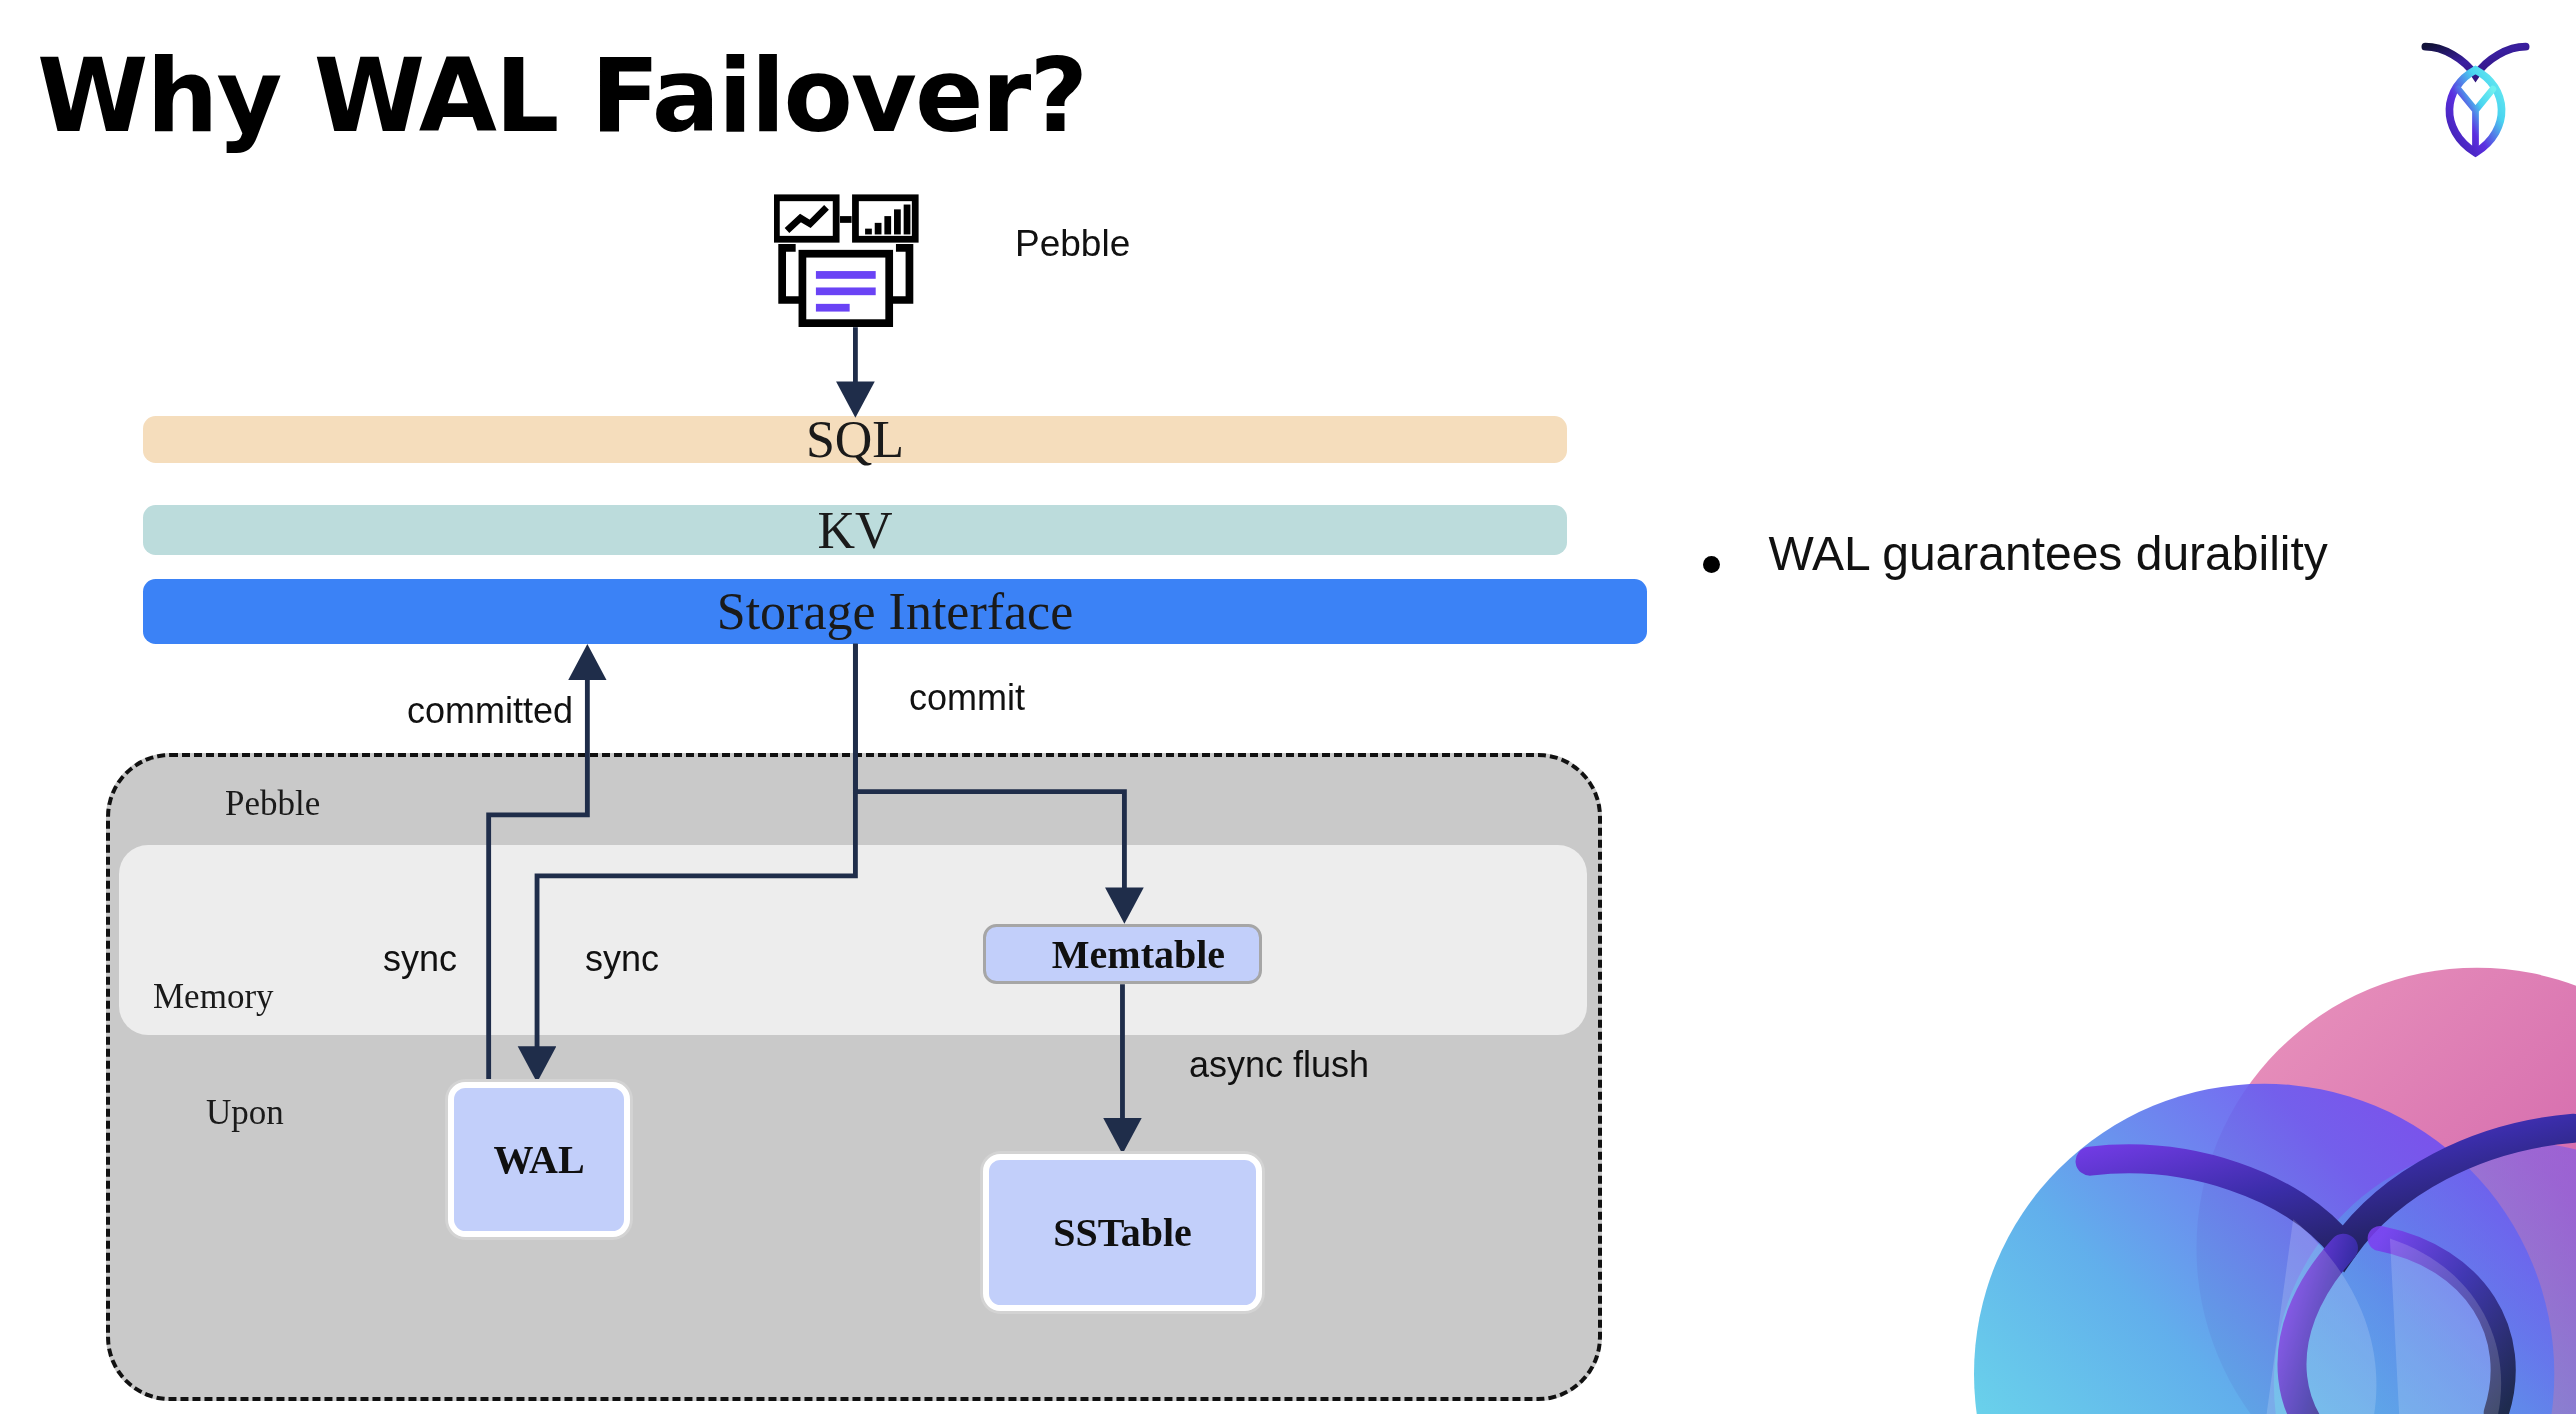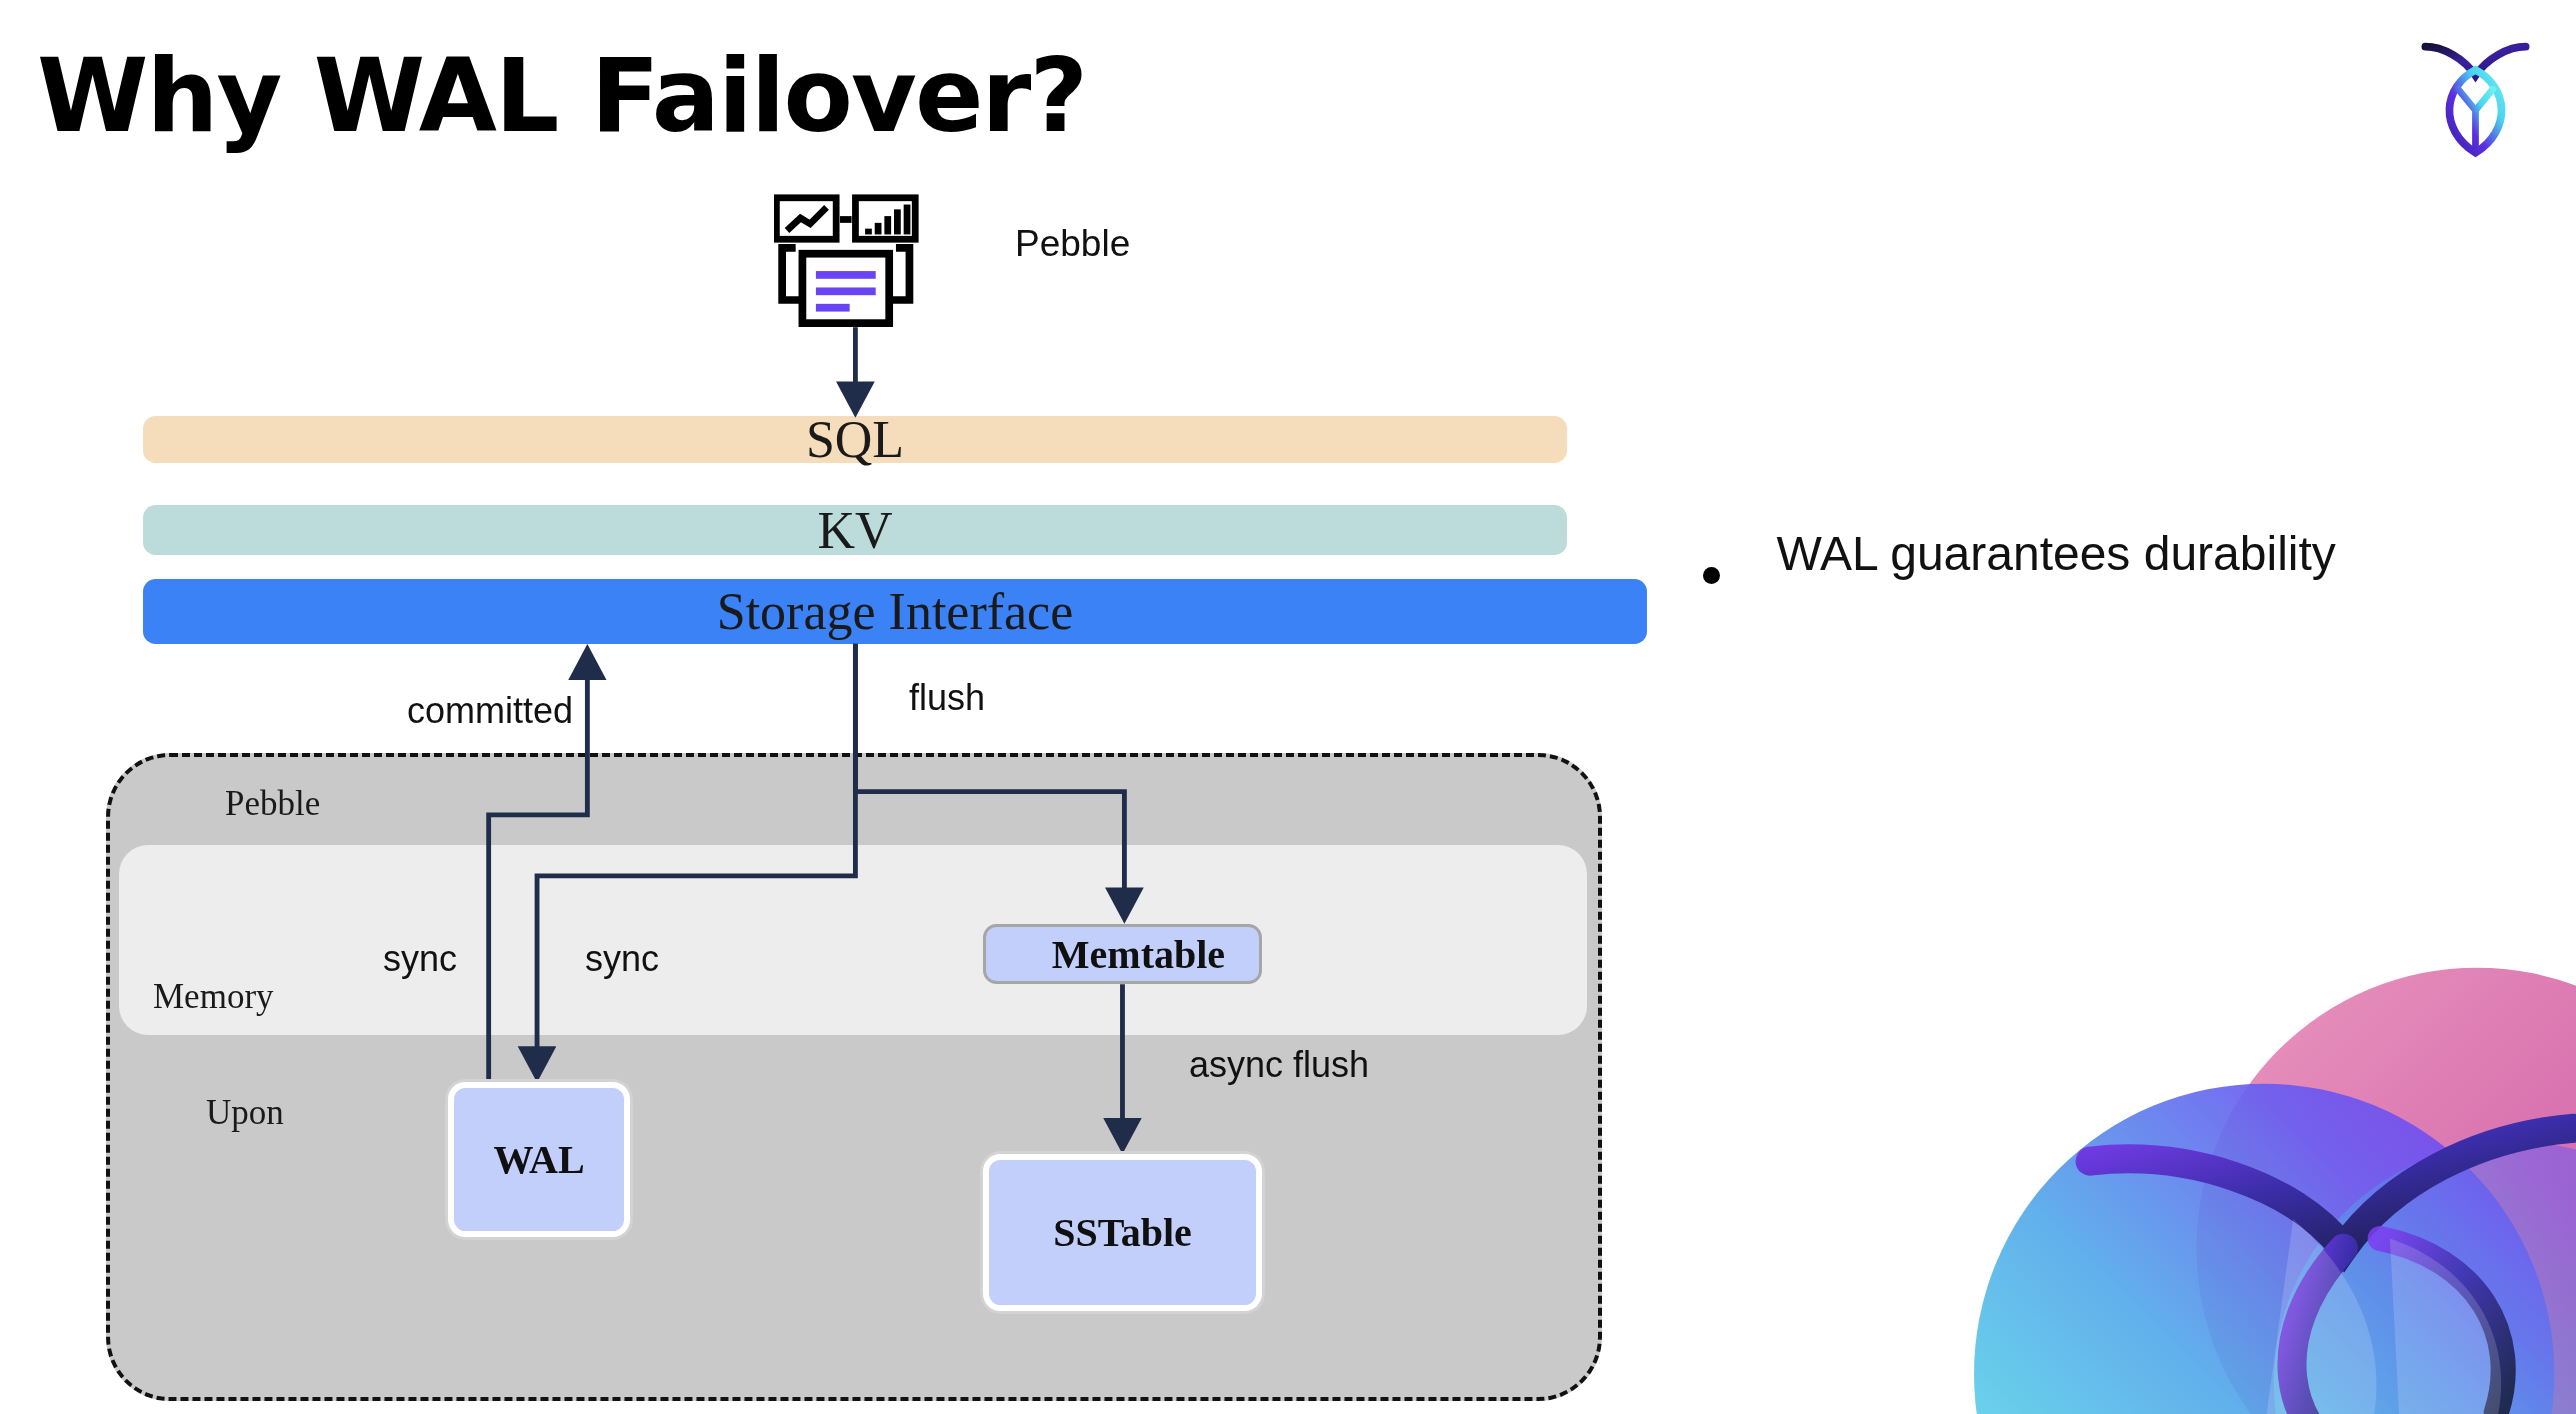--- a/index.html
+++ b/index.html
@@ -99,7 +99,7 @@
   #bullets{
     position:absolute;left:1703px;top:523px;width:813px;
   }
-  .bullet-row{display:flex;align-items:flex-end;margin-bottom:46px;gap:8px;}
+  .bullet-row{display:flex;align-items:center;margin-bottom:46px;}
   .bullet-dot{
     flex:0 0 auto;width:17.4px;height:17.4px;border-radius:50%;
     background:#000;margin-top:21px;margin-right:48px;

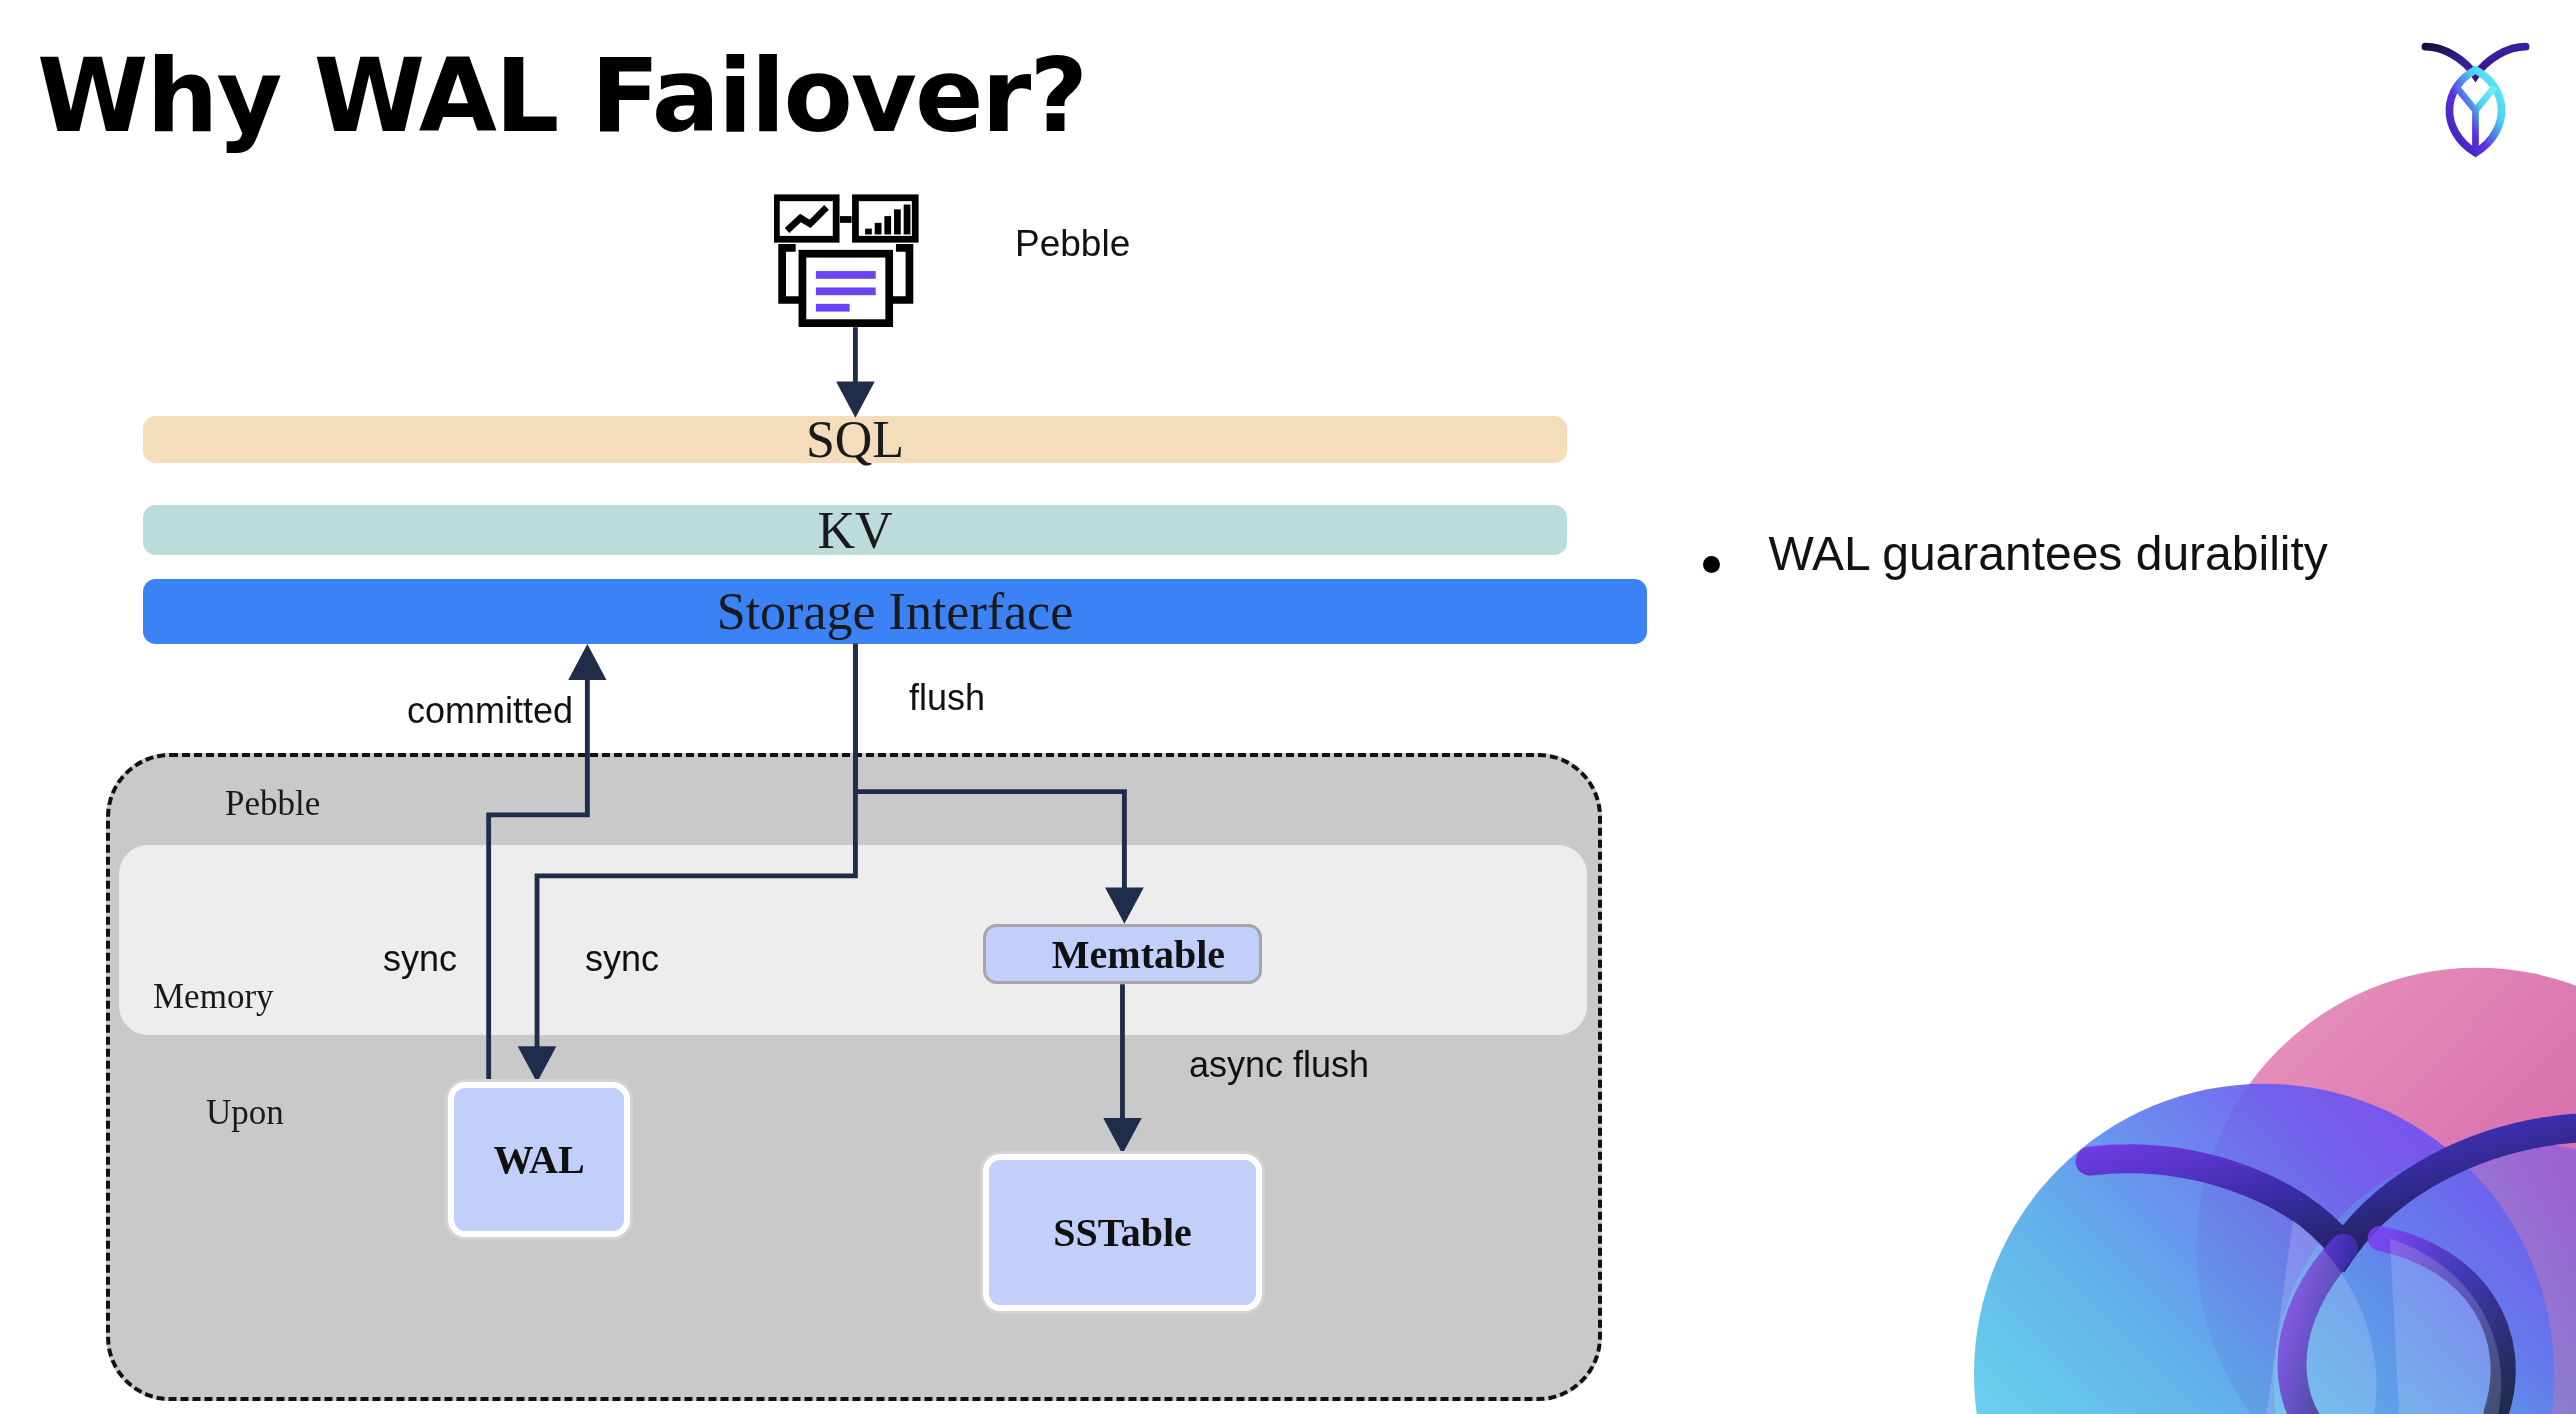--- a/index.html
+++ b/index.html
@@ -238,7 +238,7 @@
     </svg>
 
     <div class="edge-label" id="lbl-committed">committed</div>
-    <div class="edge-label" id="lbl-commit">flush</div>
+    <div class="edge-label" id="lbl-commit">commit</div>
     <div class="edge-label" id="lbl-sync-1">sync</div>
     <div class="edge-label" id="lbl-sync-2">sync</div>
     <div class="edge-label" id="lbl-asyncflush">async flush</div>

